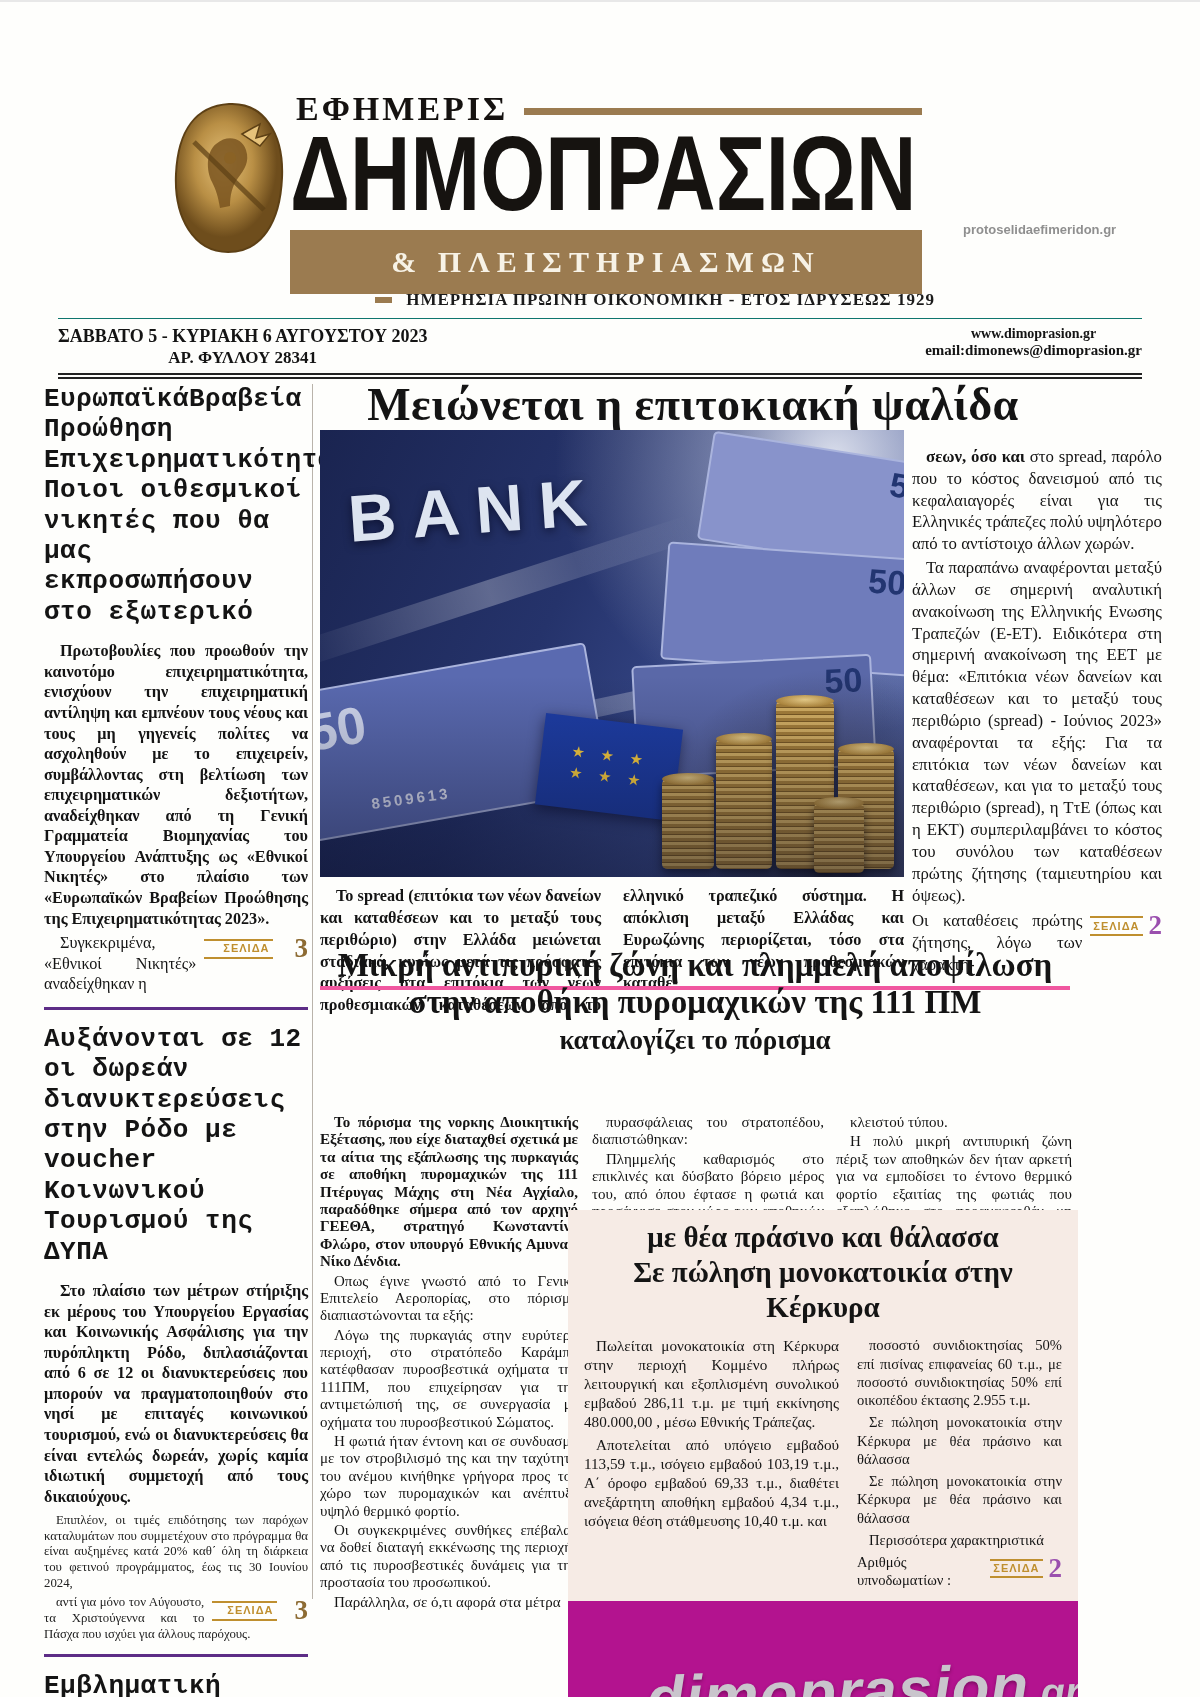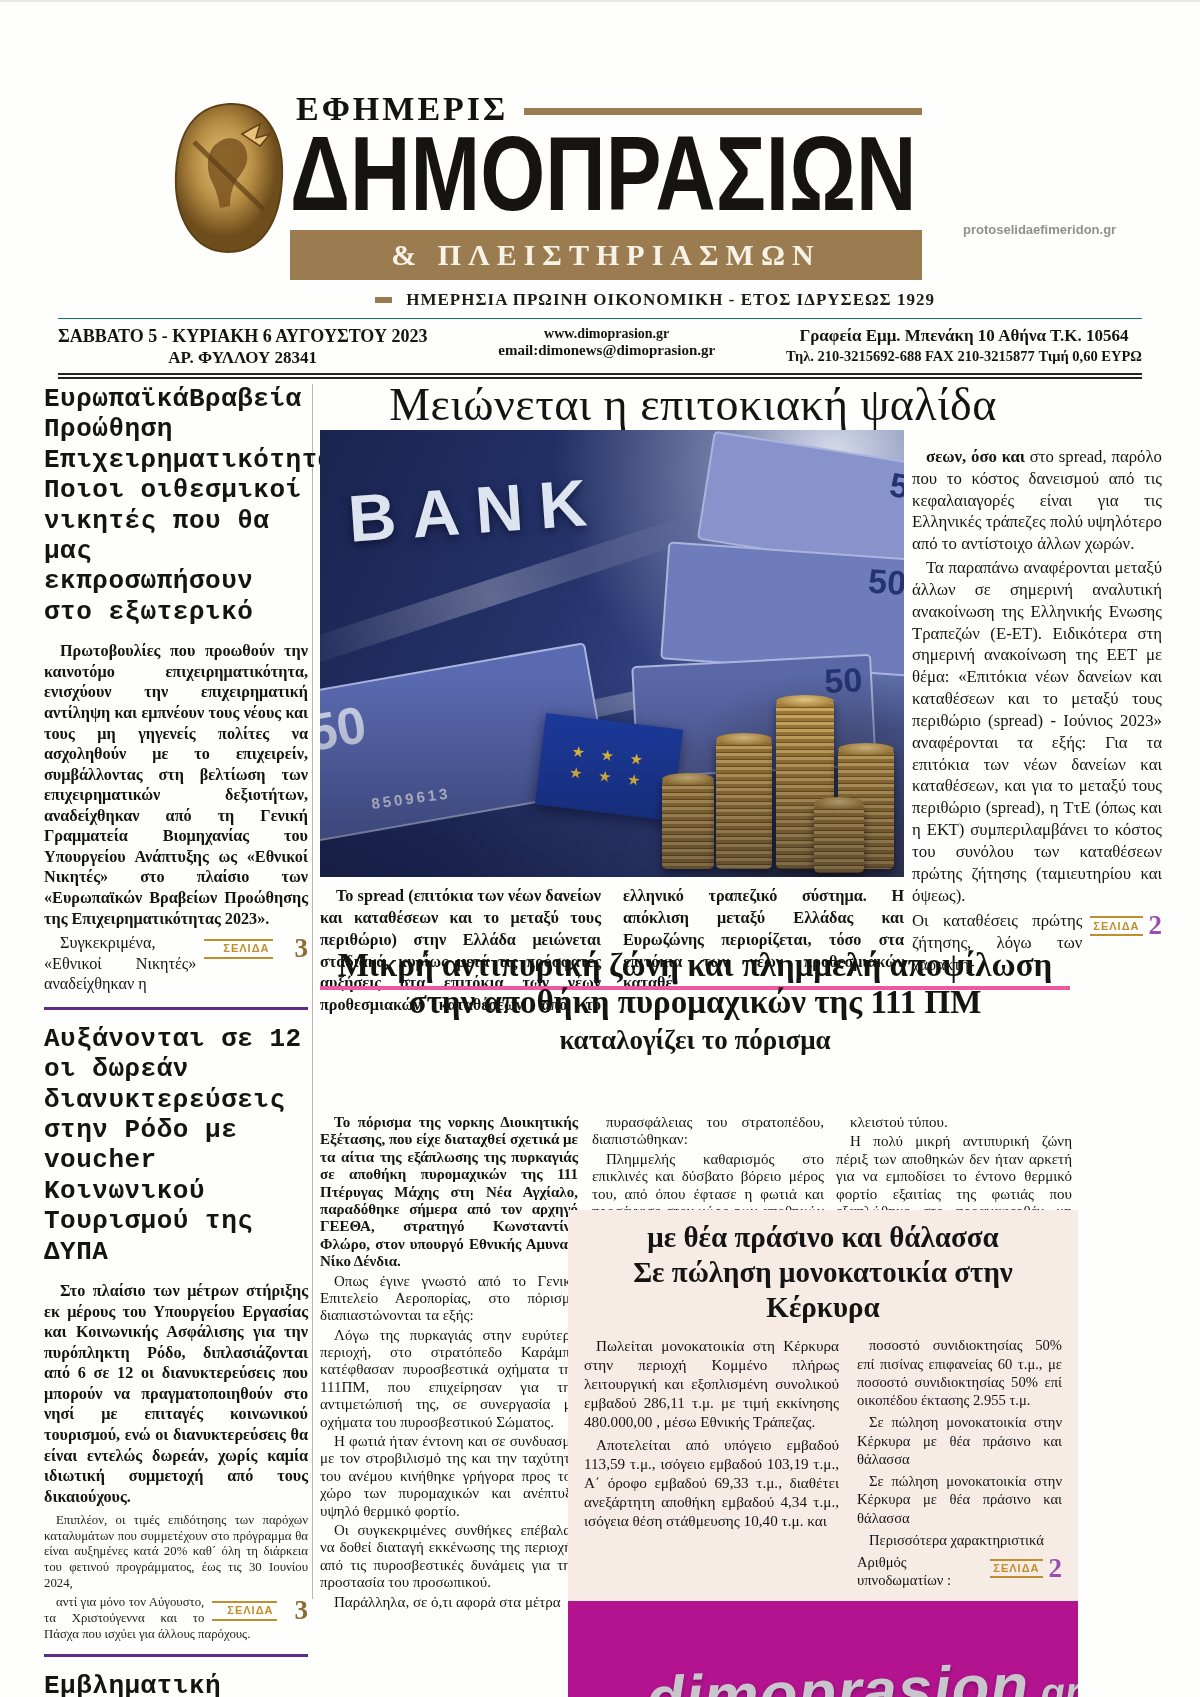--- a/index.html
+++ b/index.html
@@ -15,7 +15,7 @@
   .mast-title { position:absolute; left:290px; top:112px; width:632px; font-family:"Liberation Sans","DejaVu Sans",sans-serif;
     font-weight:bold; font-size:82px; letter-spacing:0px; color:#161310; white-space:nowrap;
     transform:scale(1.02,1.28); transform-origin:top left; }
-  .mast-band { position:absolute; left:290px; top:228px; width:632px; height:50px; background:#9b7b50;
+  .mast-band { position:absolute; left:290px; top:228px; width:632px; height:64px; background:#9b7b50;
     color:#f7f2e6; display:flex; align-items:center; justify-content:center;
     font-size:30px; font-weight:bold; letter-spacing:7px; }
   .tagline-row { position:absolute; left:375px; top:288px; width:560px; display:flex; align-items:center; }

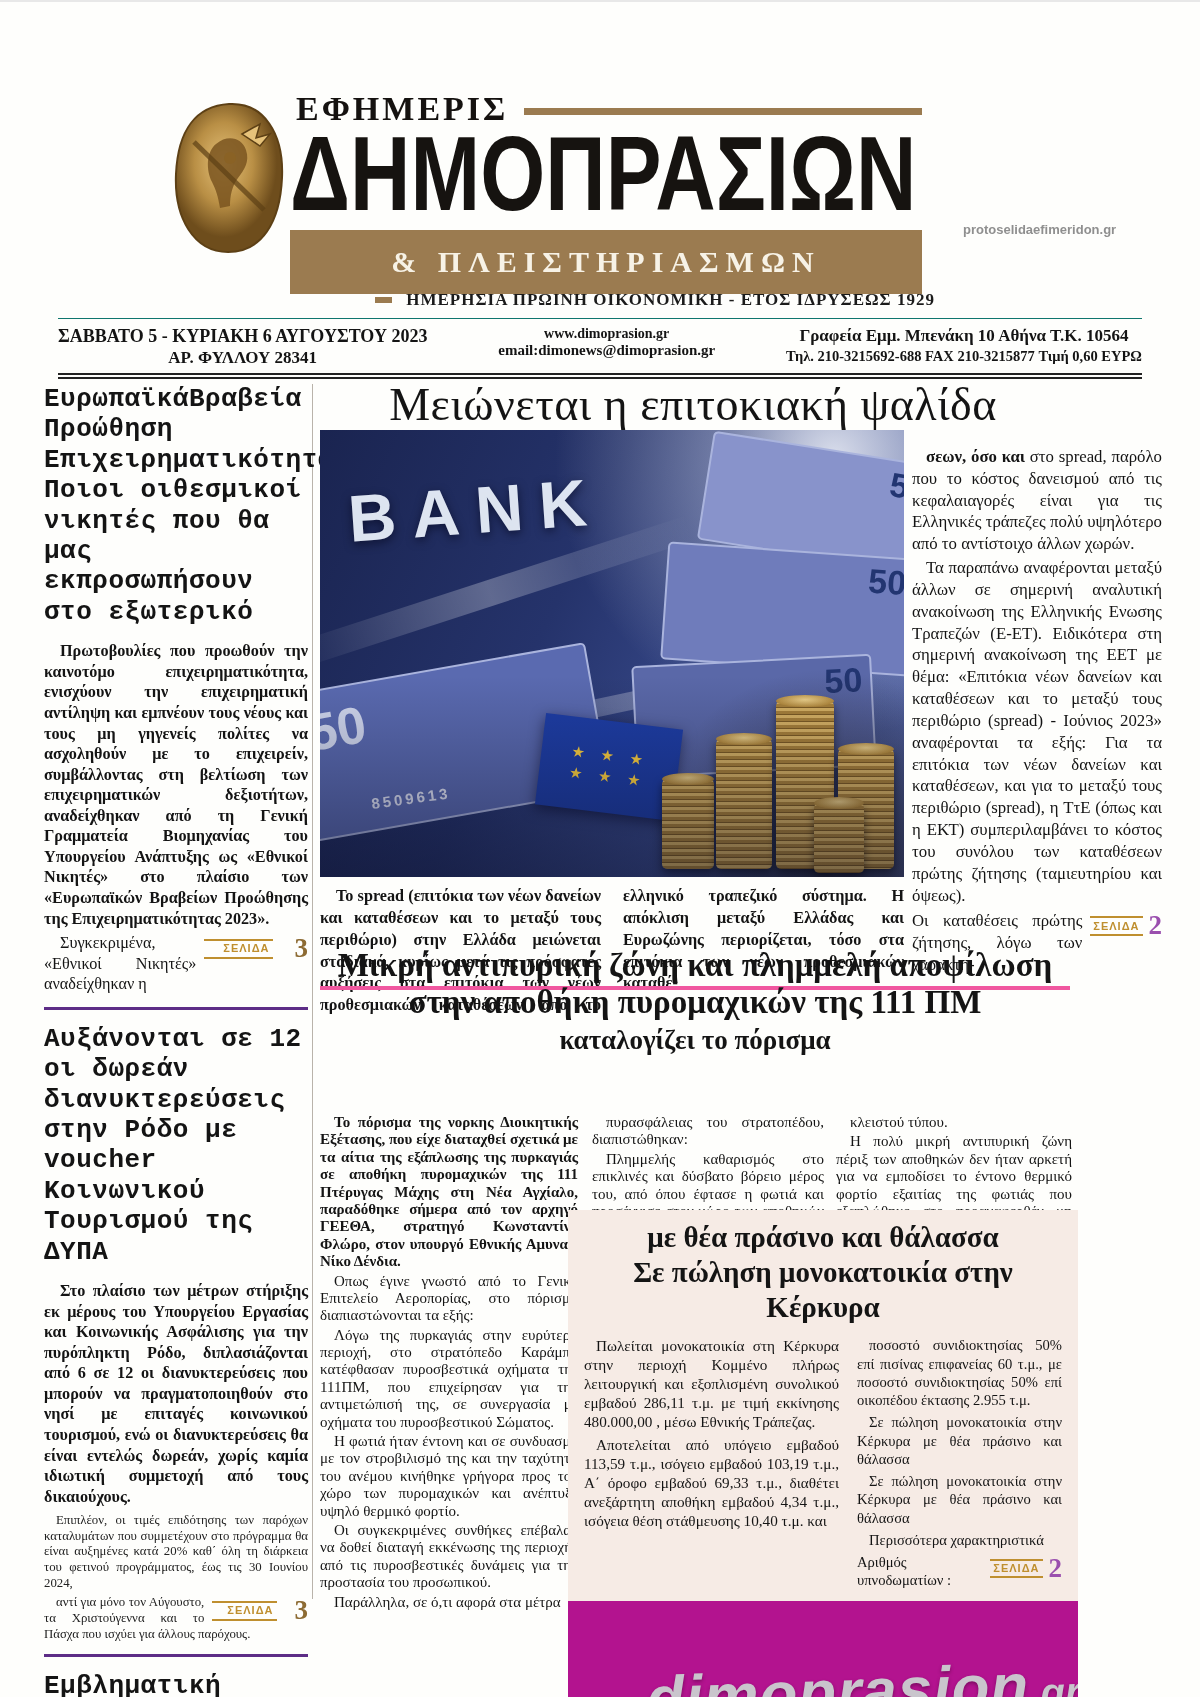--- a/index.html
+++ b/index.html
@@ -175,10 +175,6 @@
       <div class="dl-site">www.dimoprasion.gr</div>
       <div class="dl-mail">email:dimonews@dimoprasion.gr</div>
     </div>
-    <div class="dl-block">
-      <div class="dl-addr">Γραφεία Εμμ. Μπενάκη 10 Αθήνα Τ.Κ. 10564</div>
-      <div class="dl-tel">Τηλ.   210-3215692-688   FAX   210-3215877   Τιμή   0,60   ΕΥΡΩ</div>
-    </div>
   </div>
   <div class="dl-bottom-rule"></div>
 

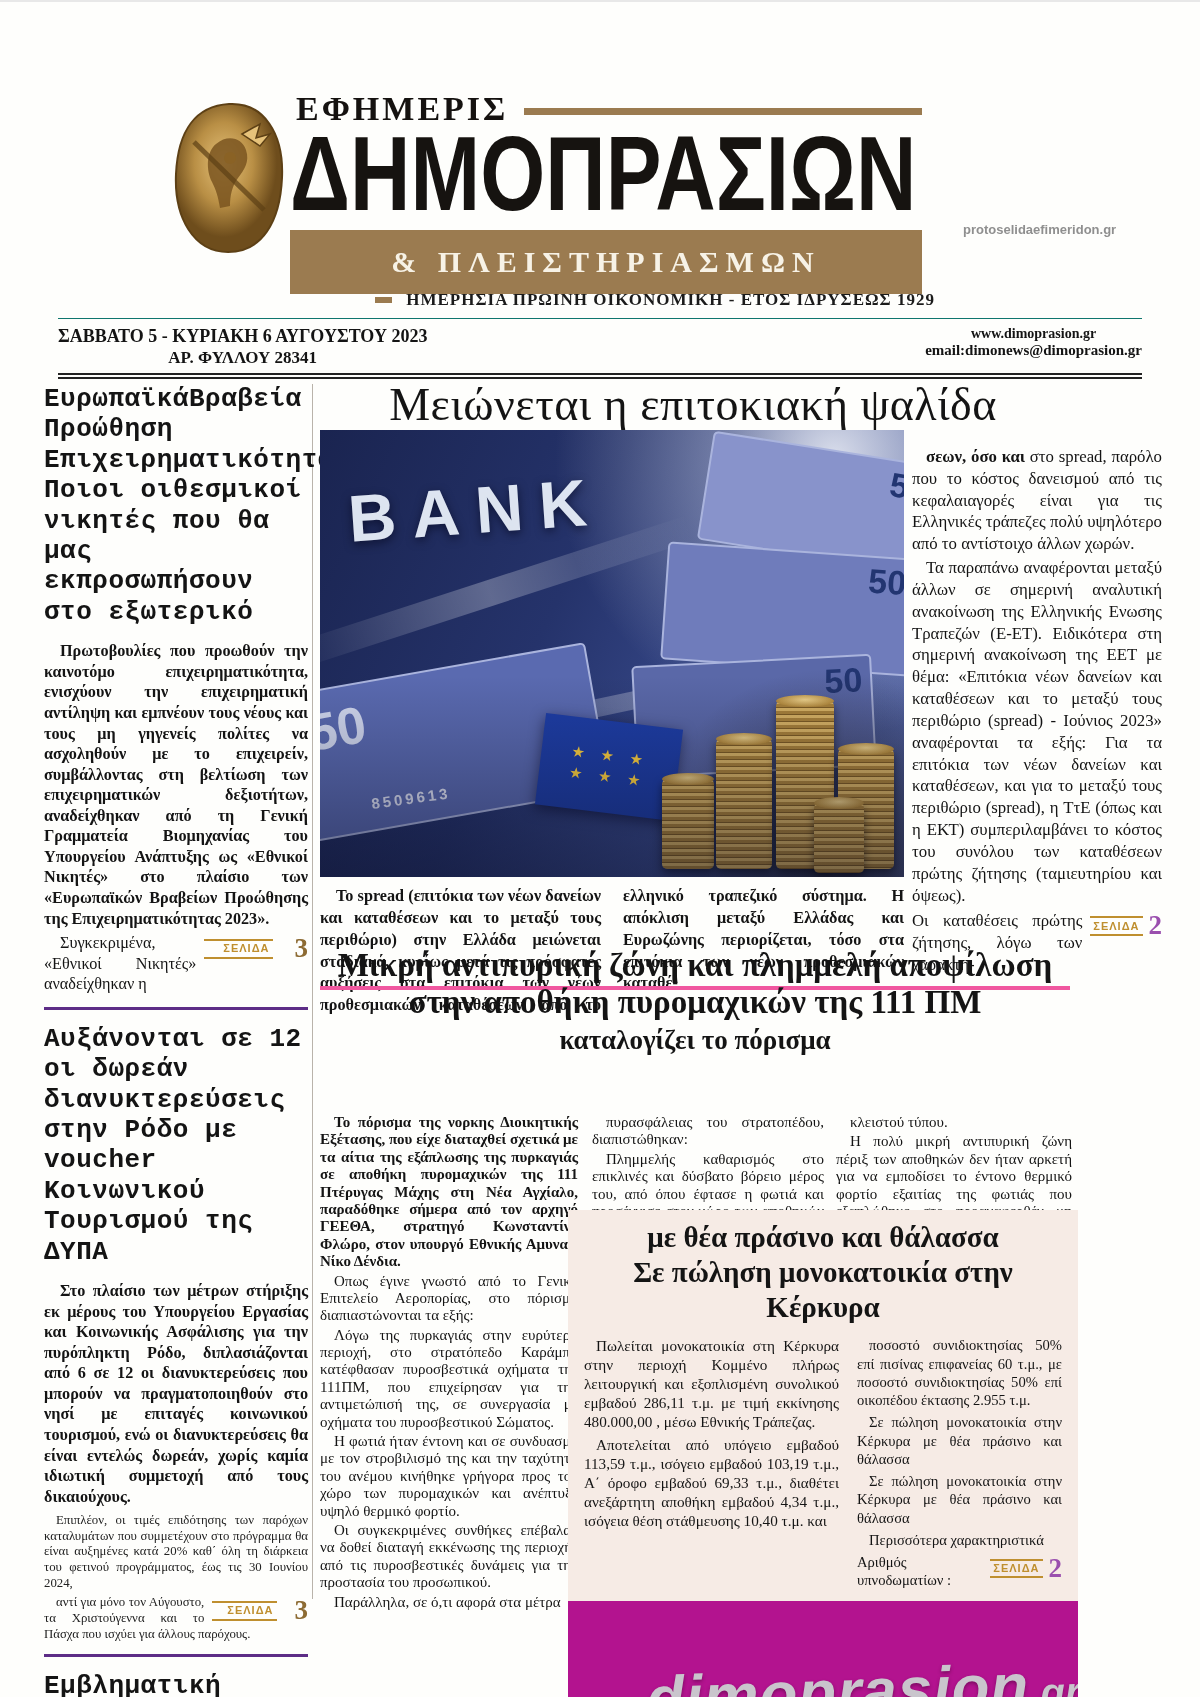--- a/index.html
+++ b/index.html
@@ -60,7 +60,7 @@
 
   
   .main-head { position:absolute; left:322px; top:376px; width:742px; text-align:center;
-    font-size:46px; font-weight:normal; letter-spacing:0.5px; white-space:nowrap; }
+    font-size:46px; font-weight:bold; letter-spacing:0.5px; white-space:nowrap; }
 
   .photo { position:absolute; left:320px; top:428px; width:584px; height:447px; overflow:hidden;
     background:linear-gradient(115deg,#1a2450 0%,#25336b 40%,#3a4c8e 70%,#5a6aa8 100%); }

